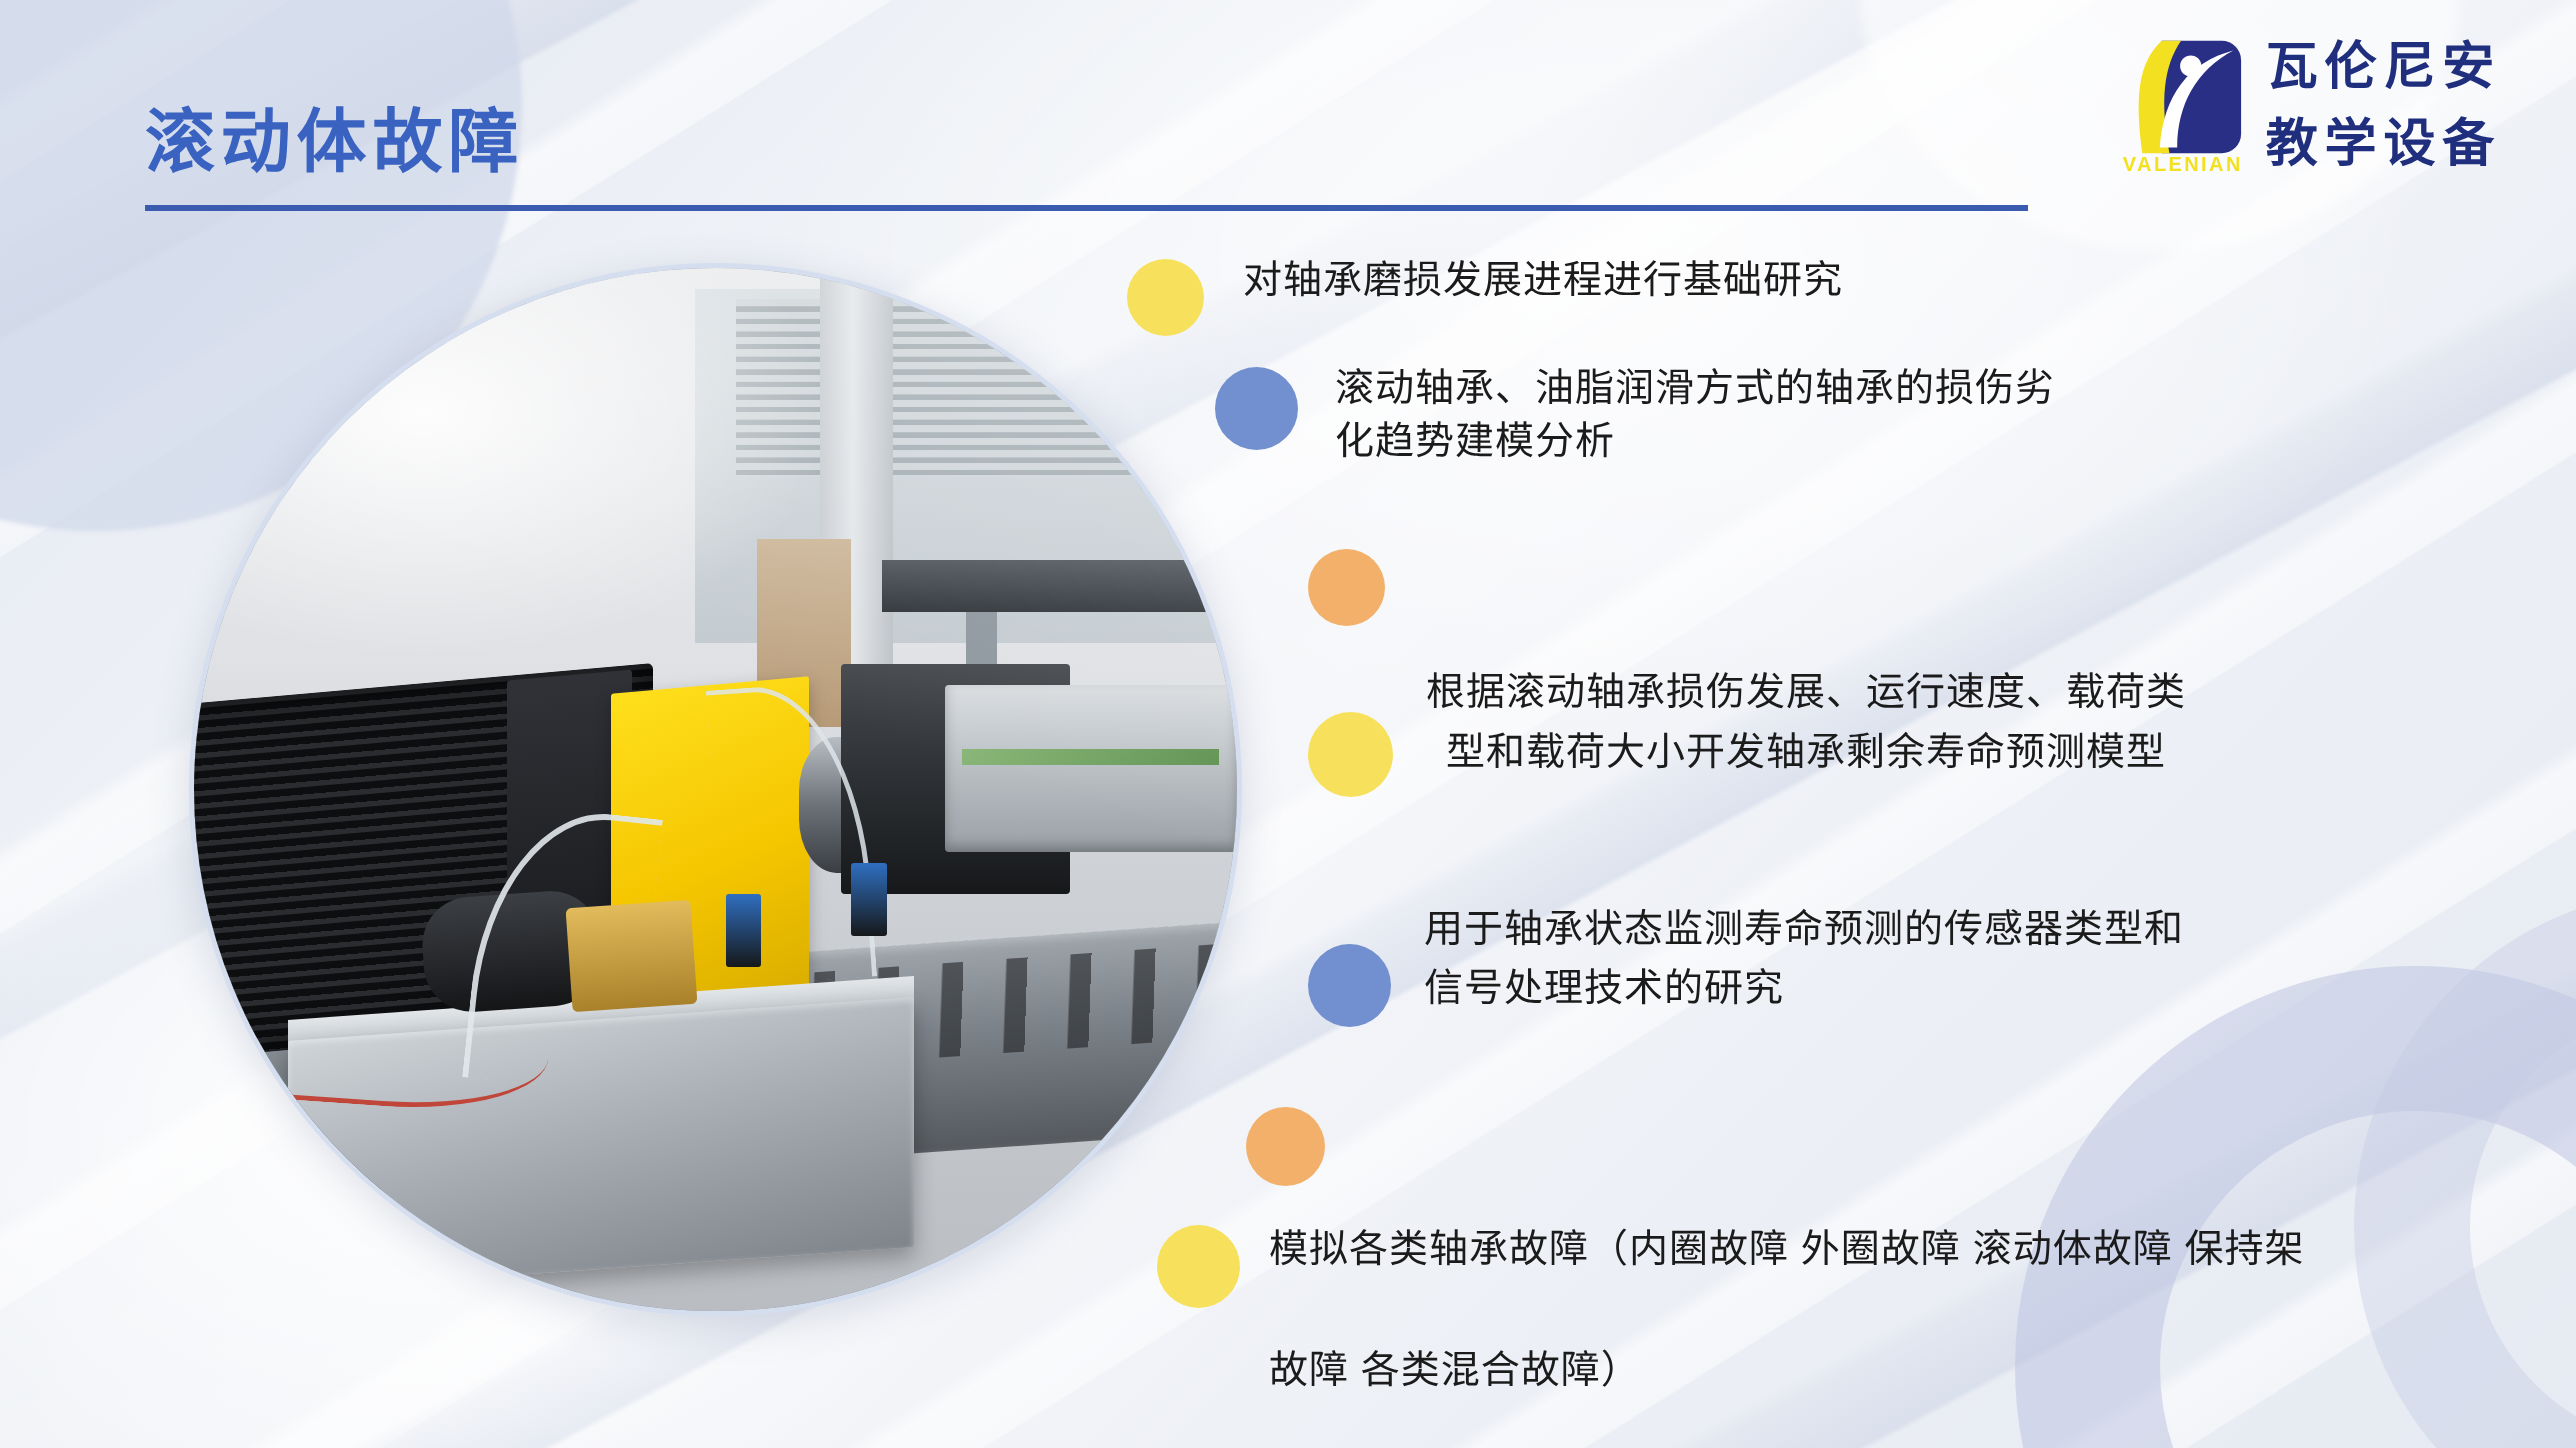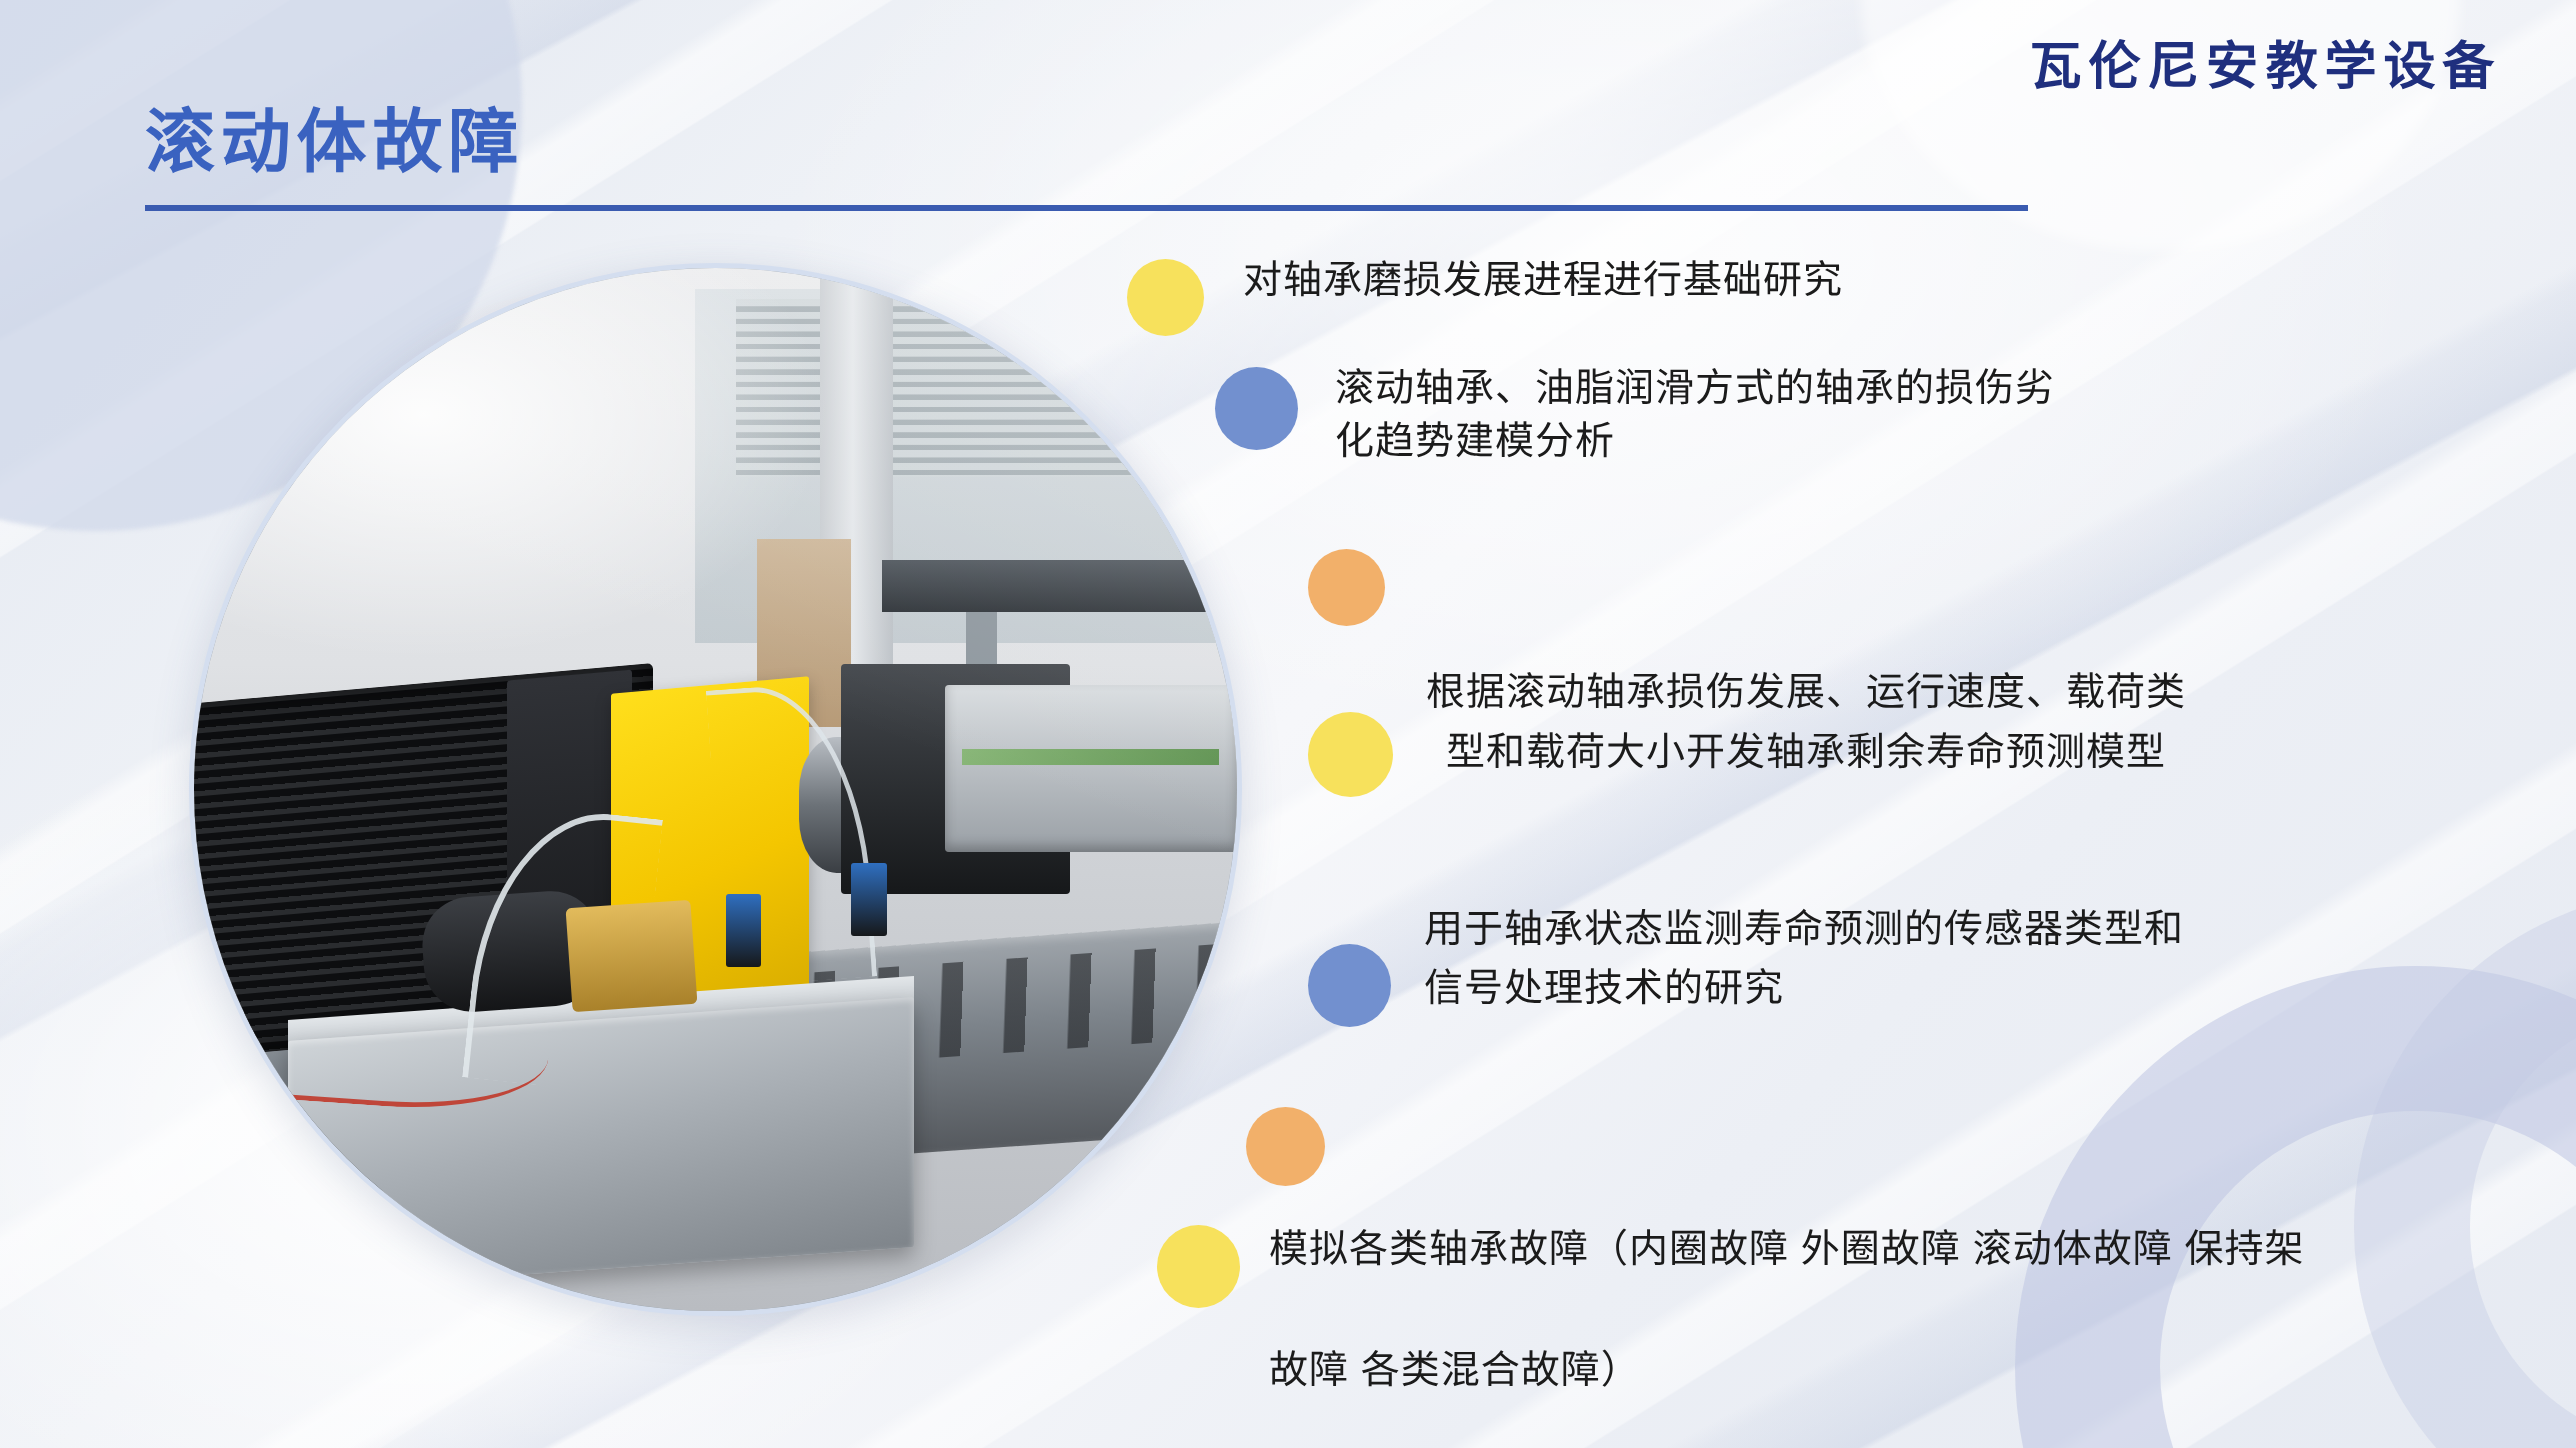--- a/index.html
+++ b/index.html
@@ -165,8 +165,8 @@
   }
   .logo-words {
     display: flex;
-    flex-direction: row;
-    gap: 1px;
+    flex-direction: column;
+    gap: 18px;
     color: #1f2f7e;
     font-weight: 700;
   }

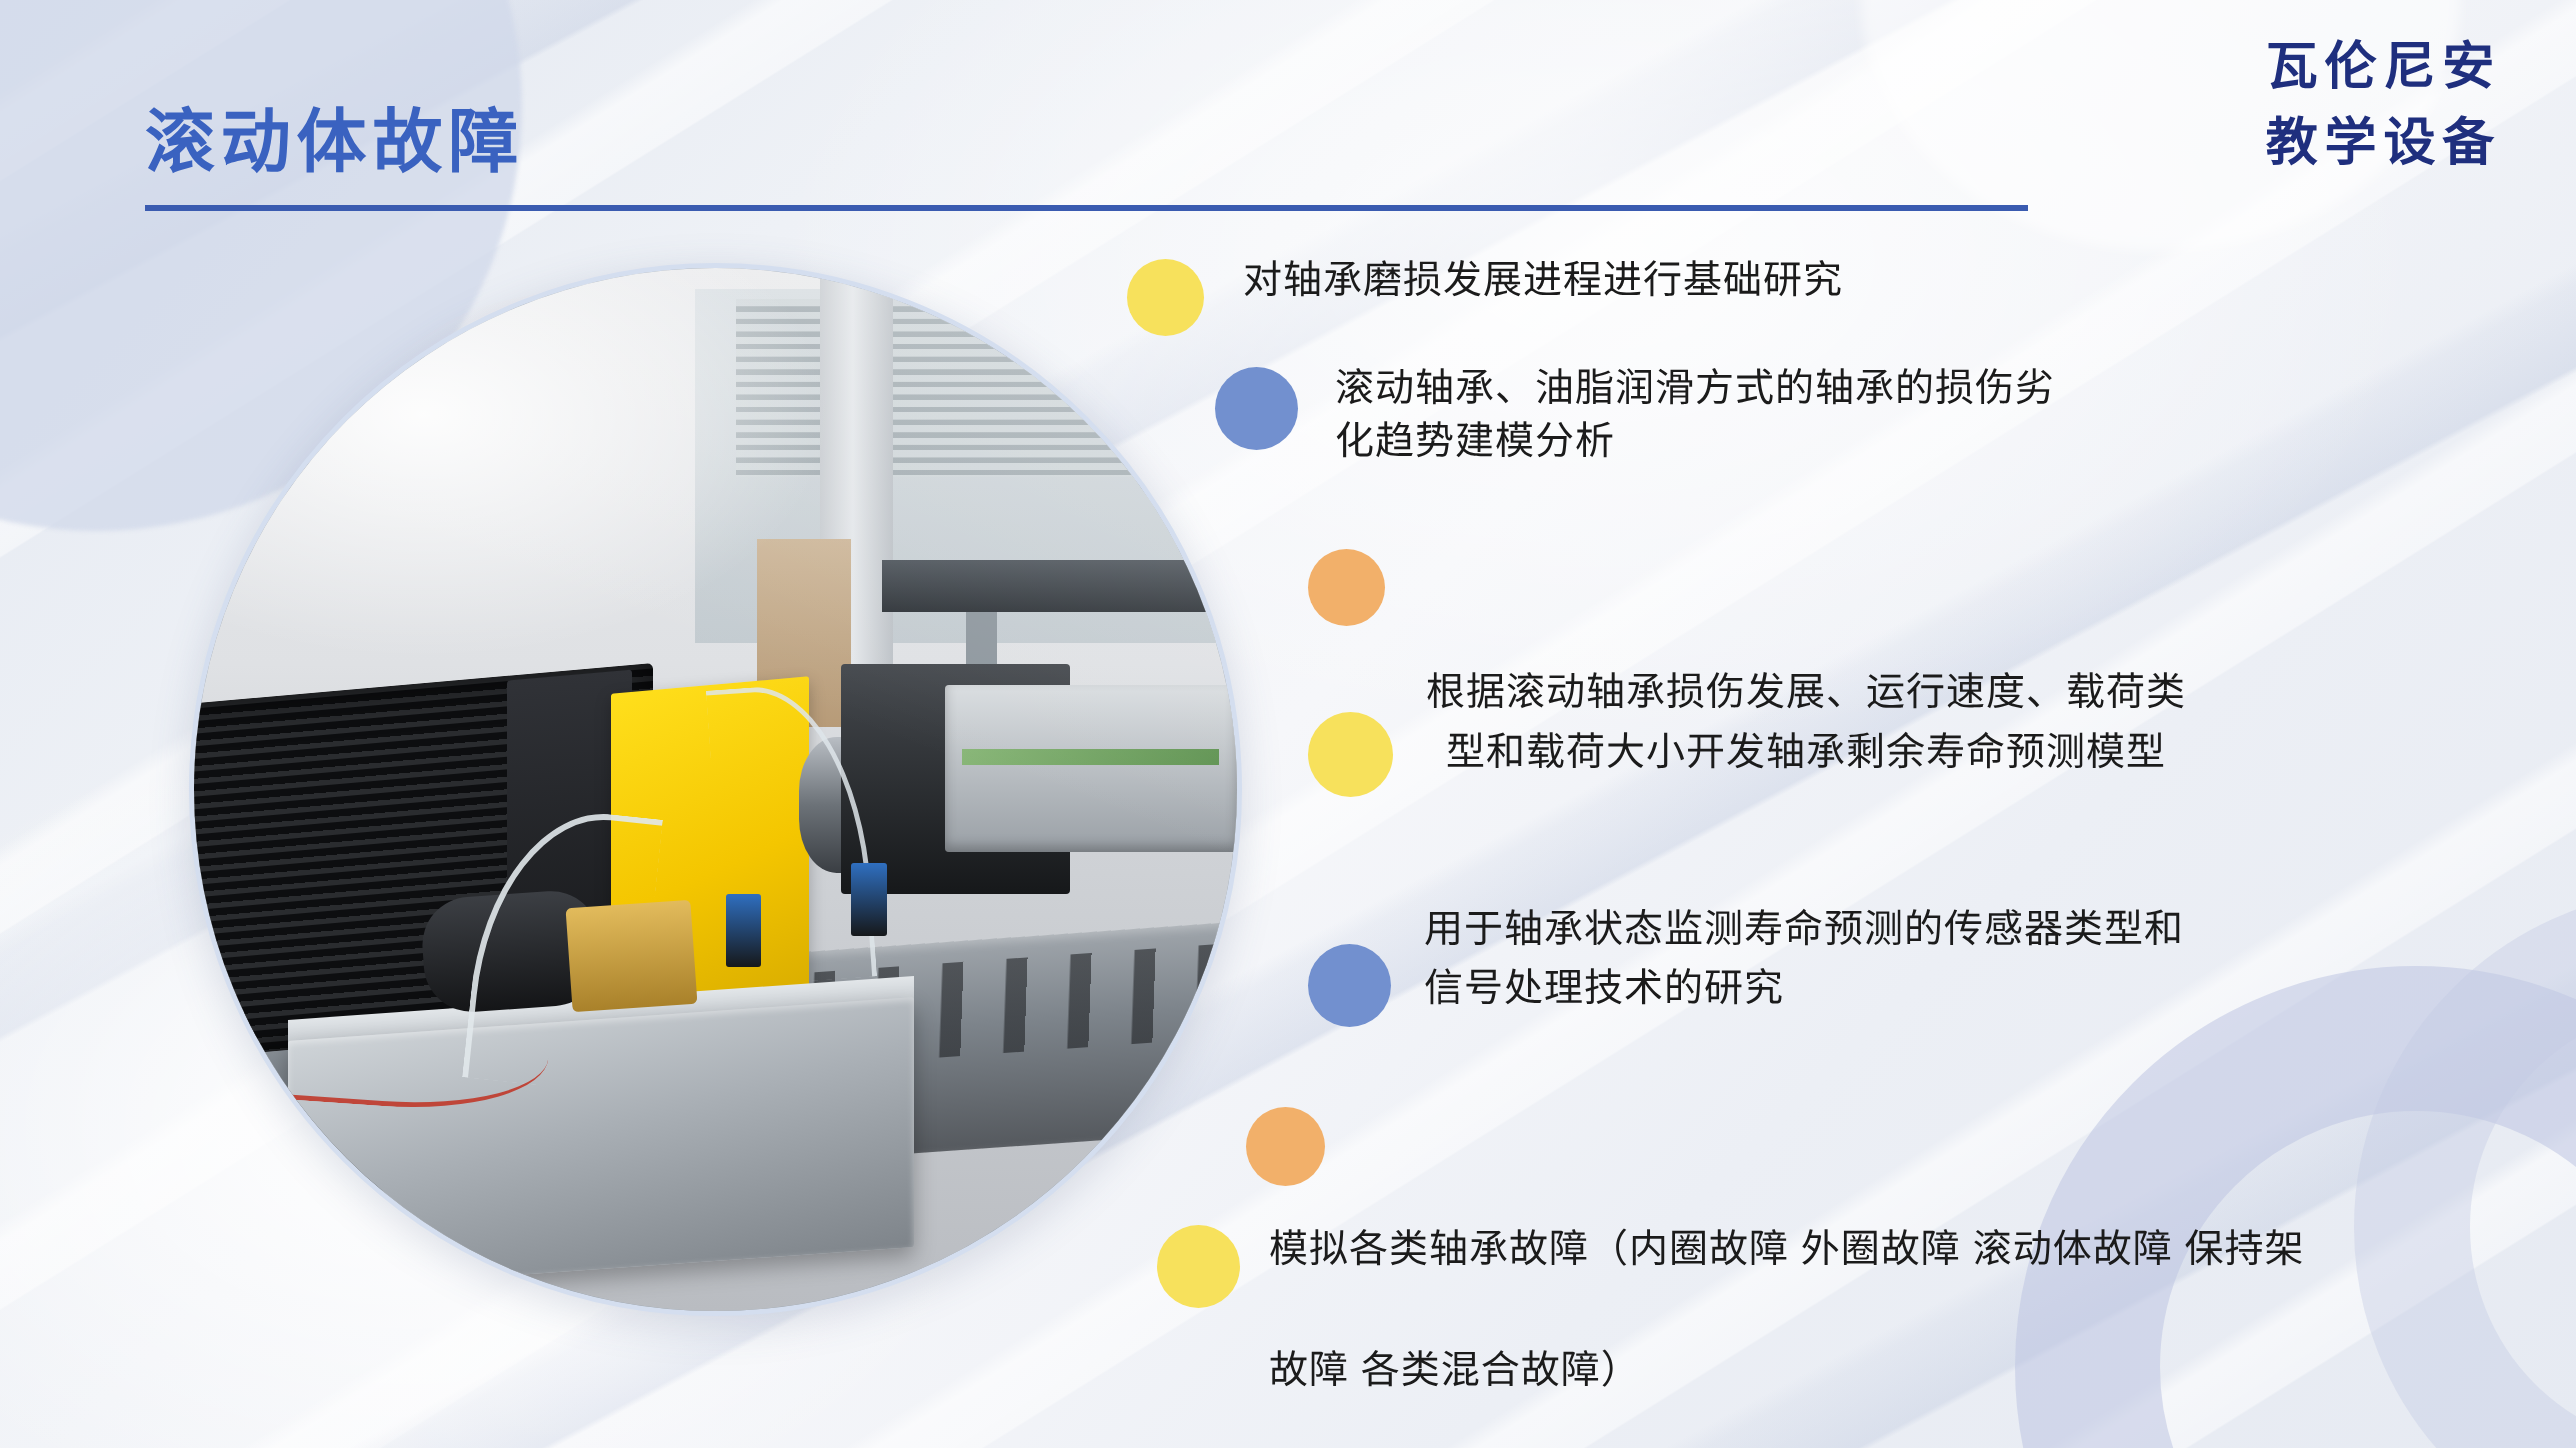--- a/index.html
+++ b/index.html
@@ -396,6 +396,15 @@
   </div>
 
   <div class="logo">
+    <div class="logo-mark">
+      <svg width="124" height="122" viewBox="0 0 128 126" xmlns="http://www.w3.org/2000/svg" aria-hidden="true">
+        <path d="M42 4 H104 a20 20 0 0 1 20 20 V100 a20 20 0 0 1 -20 20 H42 Z" fill="#2A2F86"></path>
+        <path d="M42 4 C18 26 14 62 22 120 H50 C40 66 44 30 62 4 Z" fill="#F2E021"></path>
+        <path d="M40 114 C44 60 70 26 116 14 C78 34 58 70 58 114 Z" fill="#ffffff"></path>
+        <circle cx="72" cy="30" r="11" fill="#ffffff"></circle>
+      </svg>
+      <div class="logo-valenian">VALENIAN</div>
+    </div>
     <div class="logo-words">
       <div>瓦伦尼安</div>
       <div>教学设备</div>

